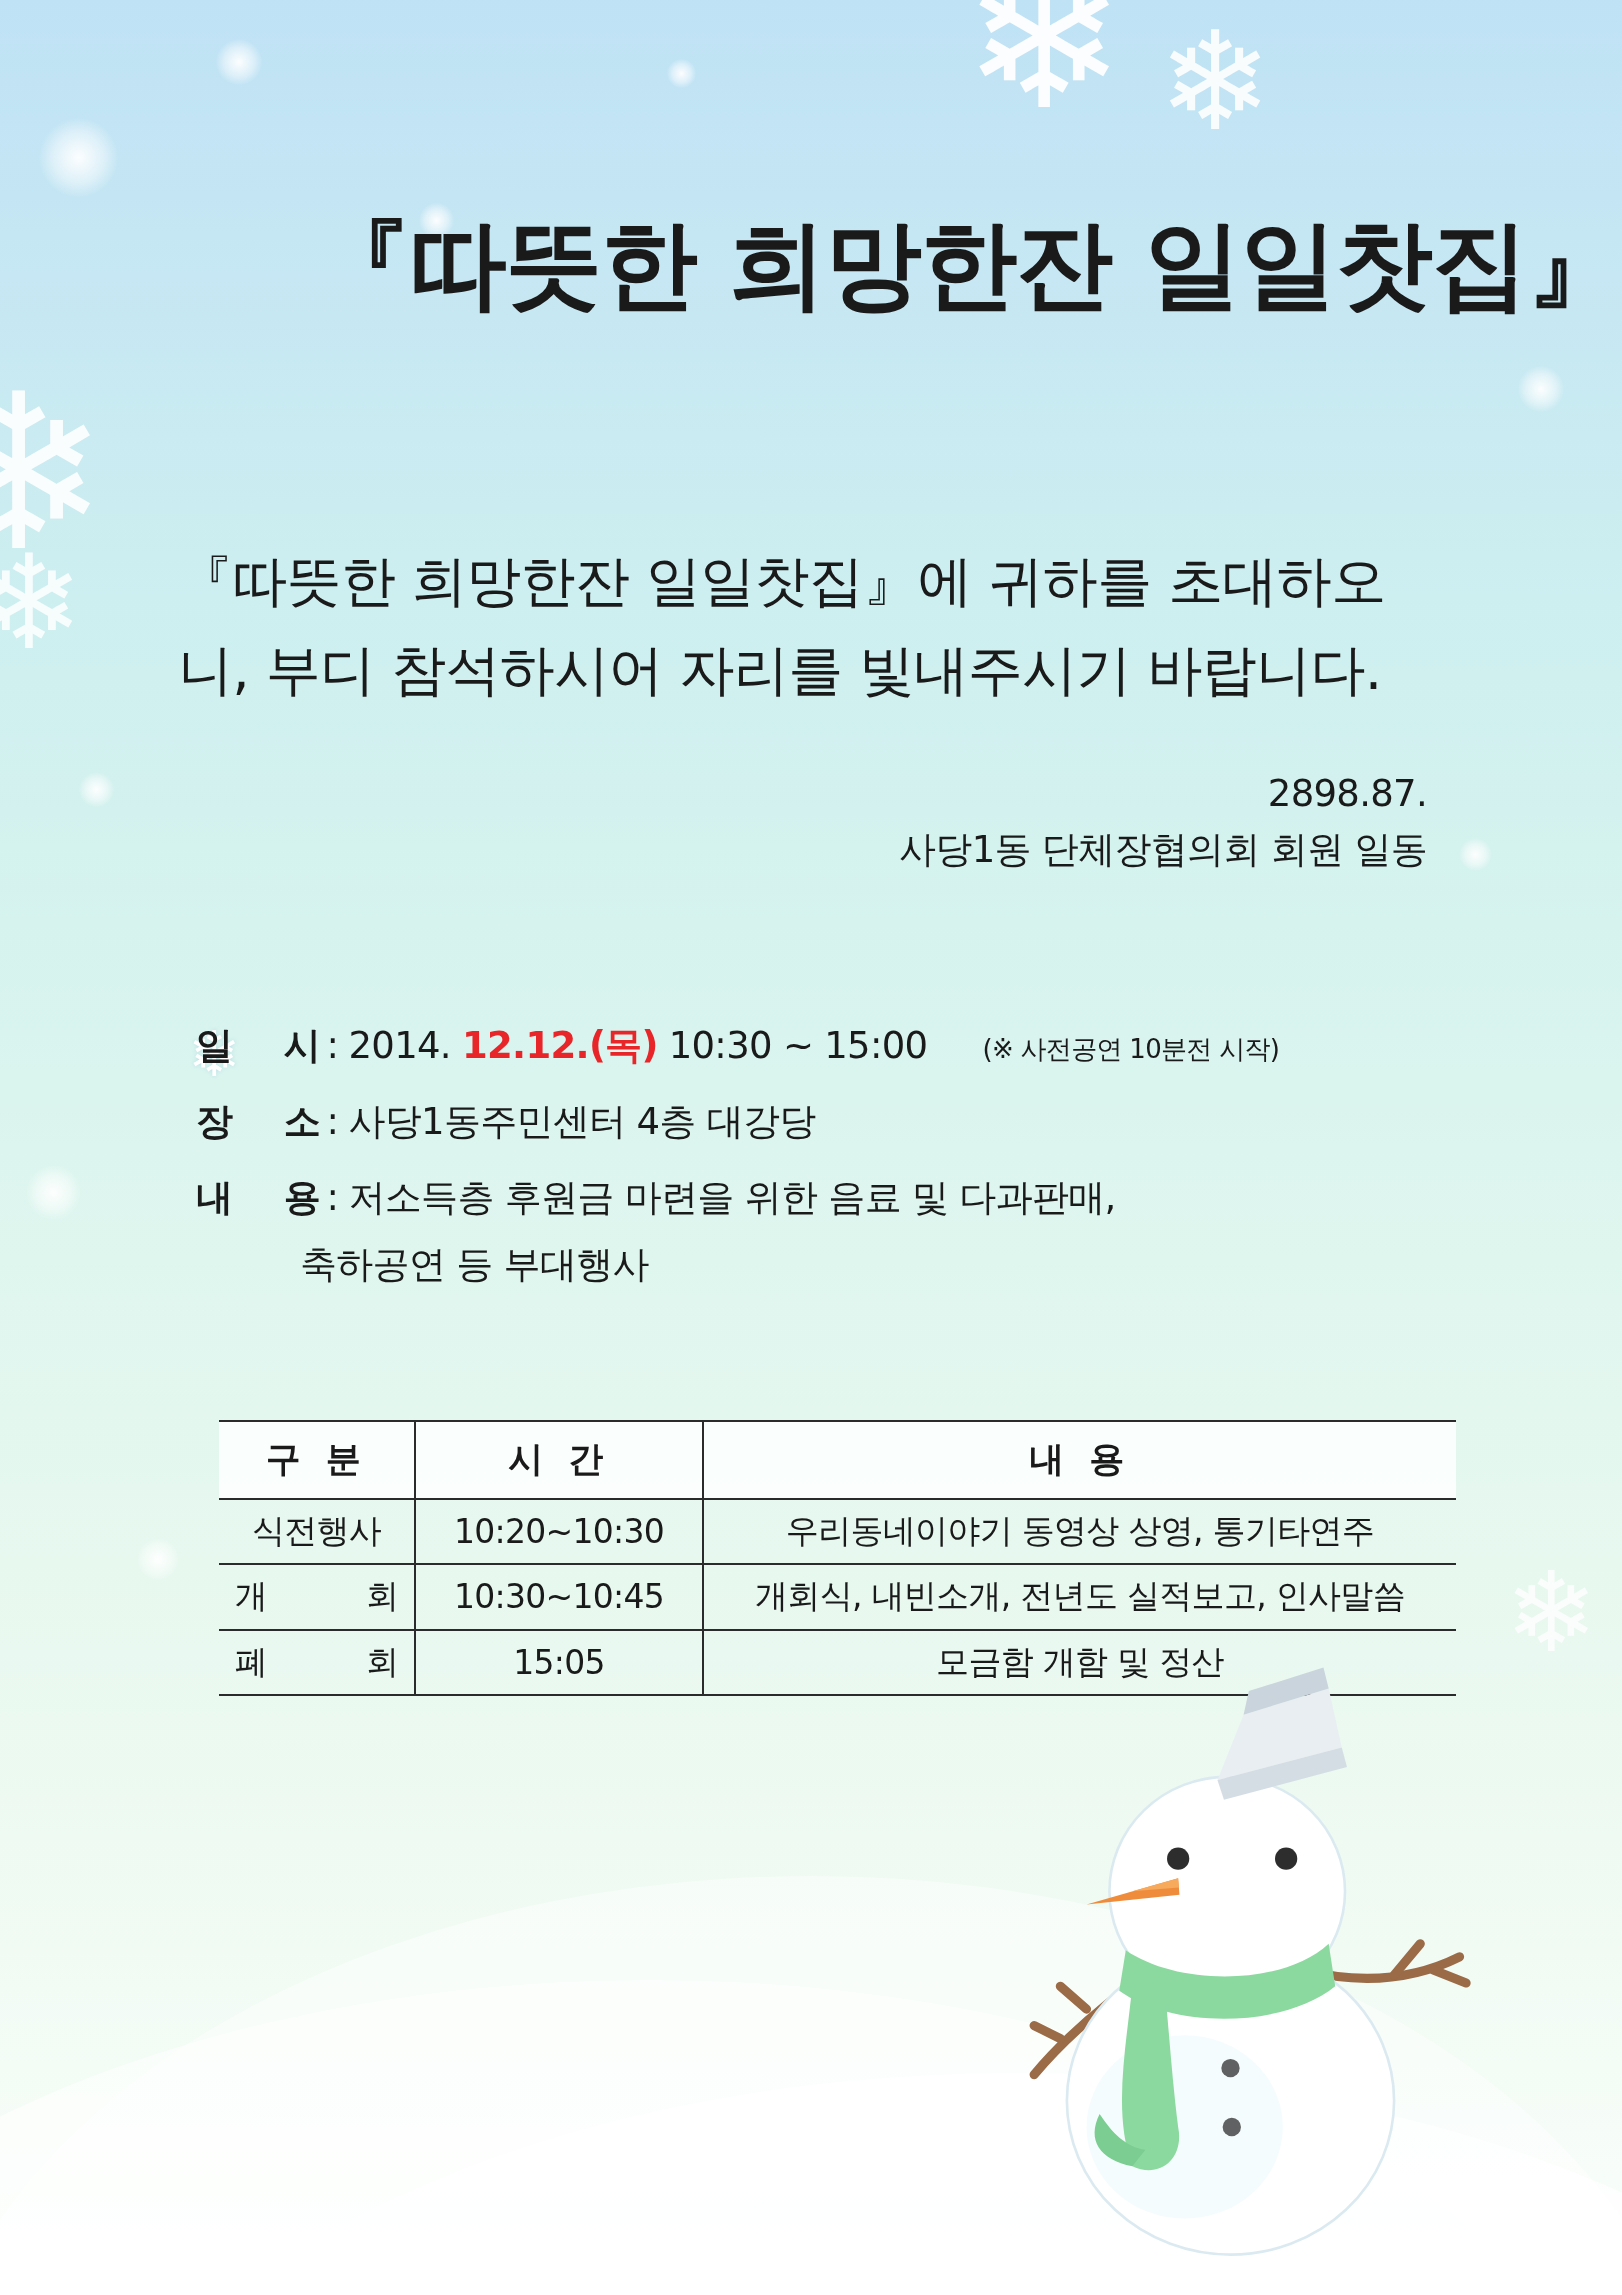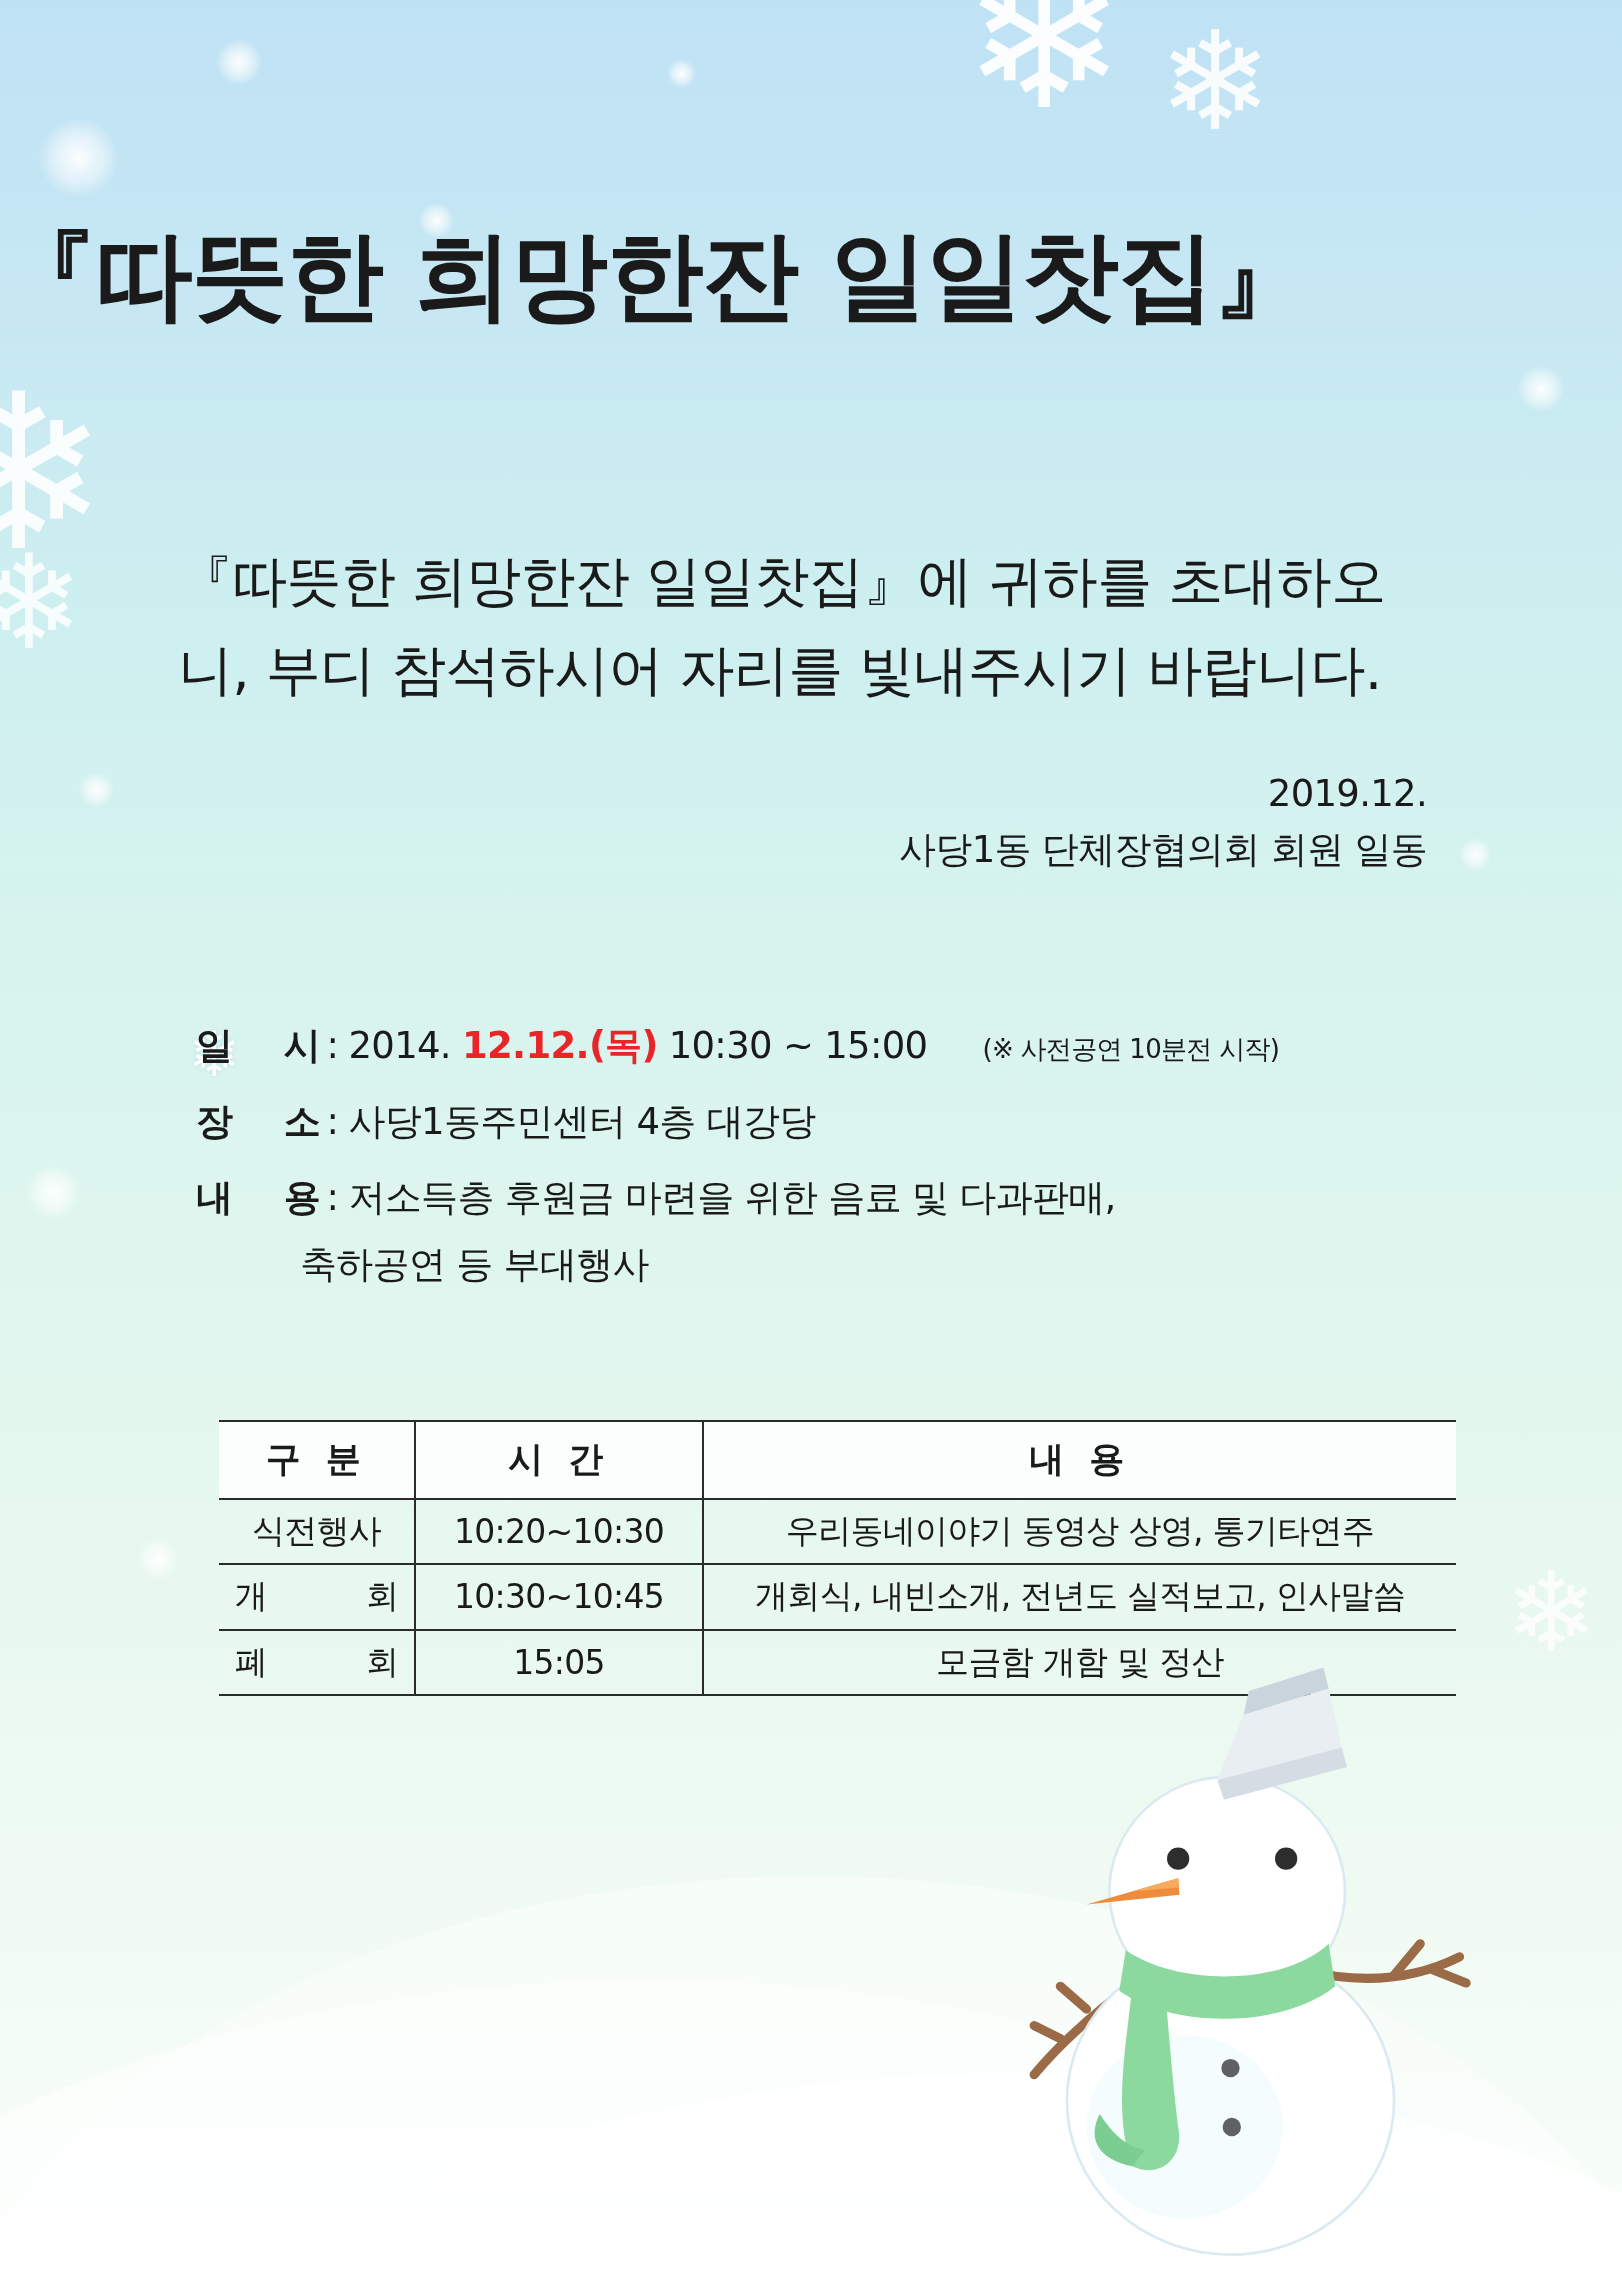--- a/index.html
+++ b/index.html
@@ -82,10 +82,10 @@
 
   .title {
     position: absolute;
-    top: 212px;
+    top: 201px;
     left: 0;
     width: 100%;
-    text-align: left;
+    text-align: right;
     font-size: 97px;
     font-weight: 700;
     letter-spacing: -1.3px;

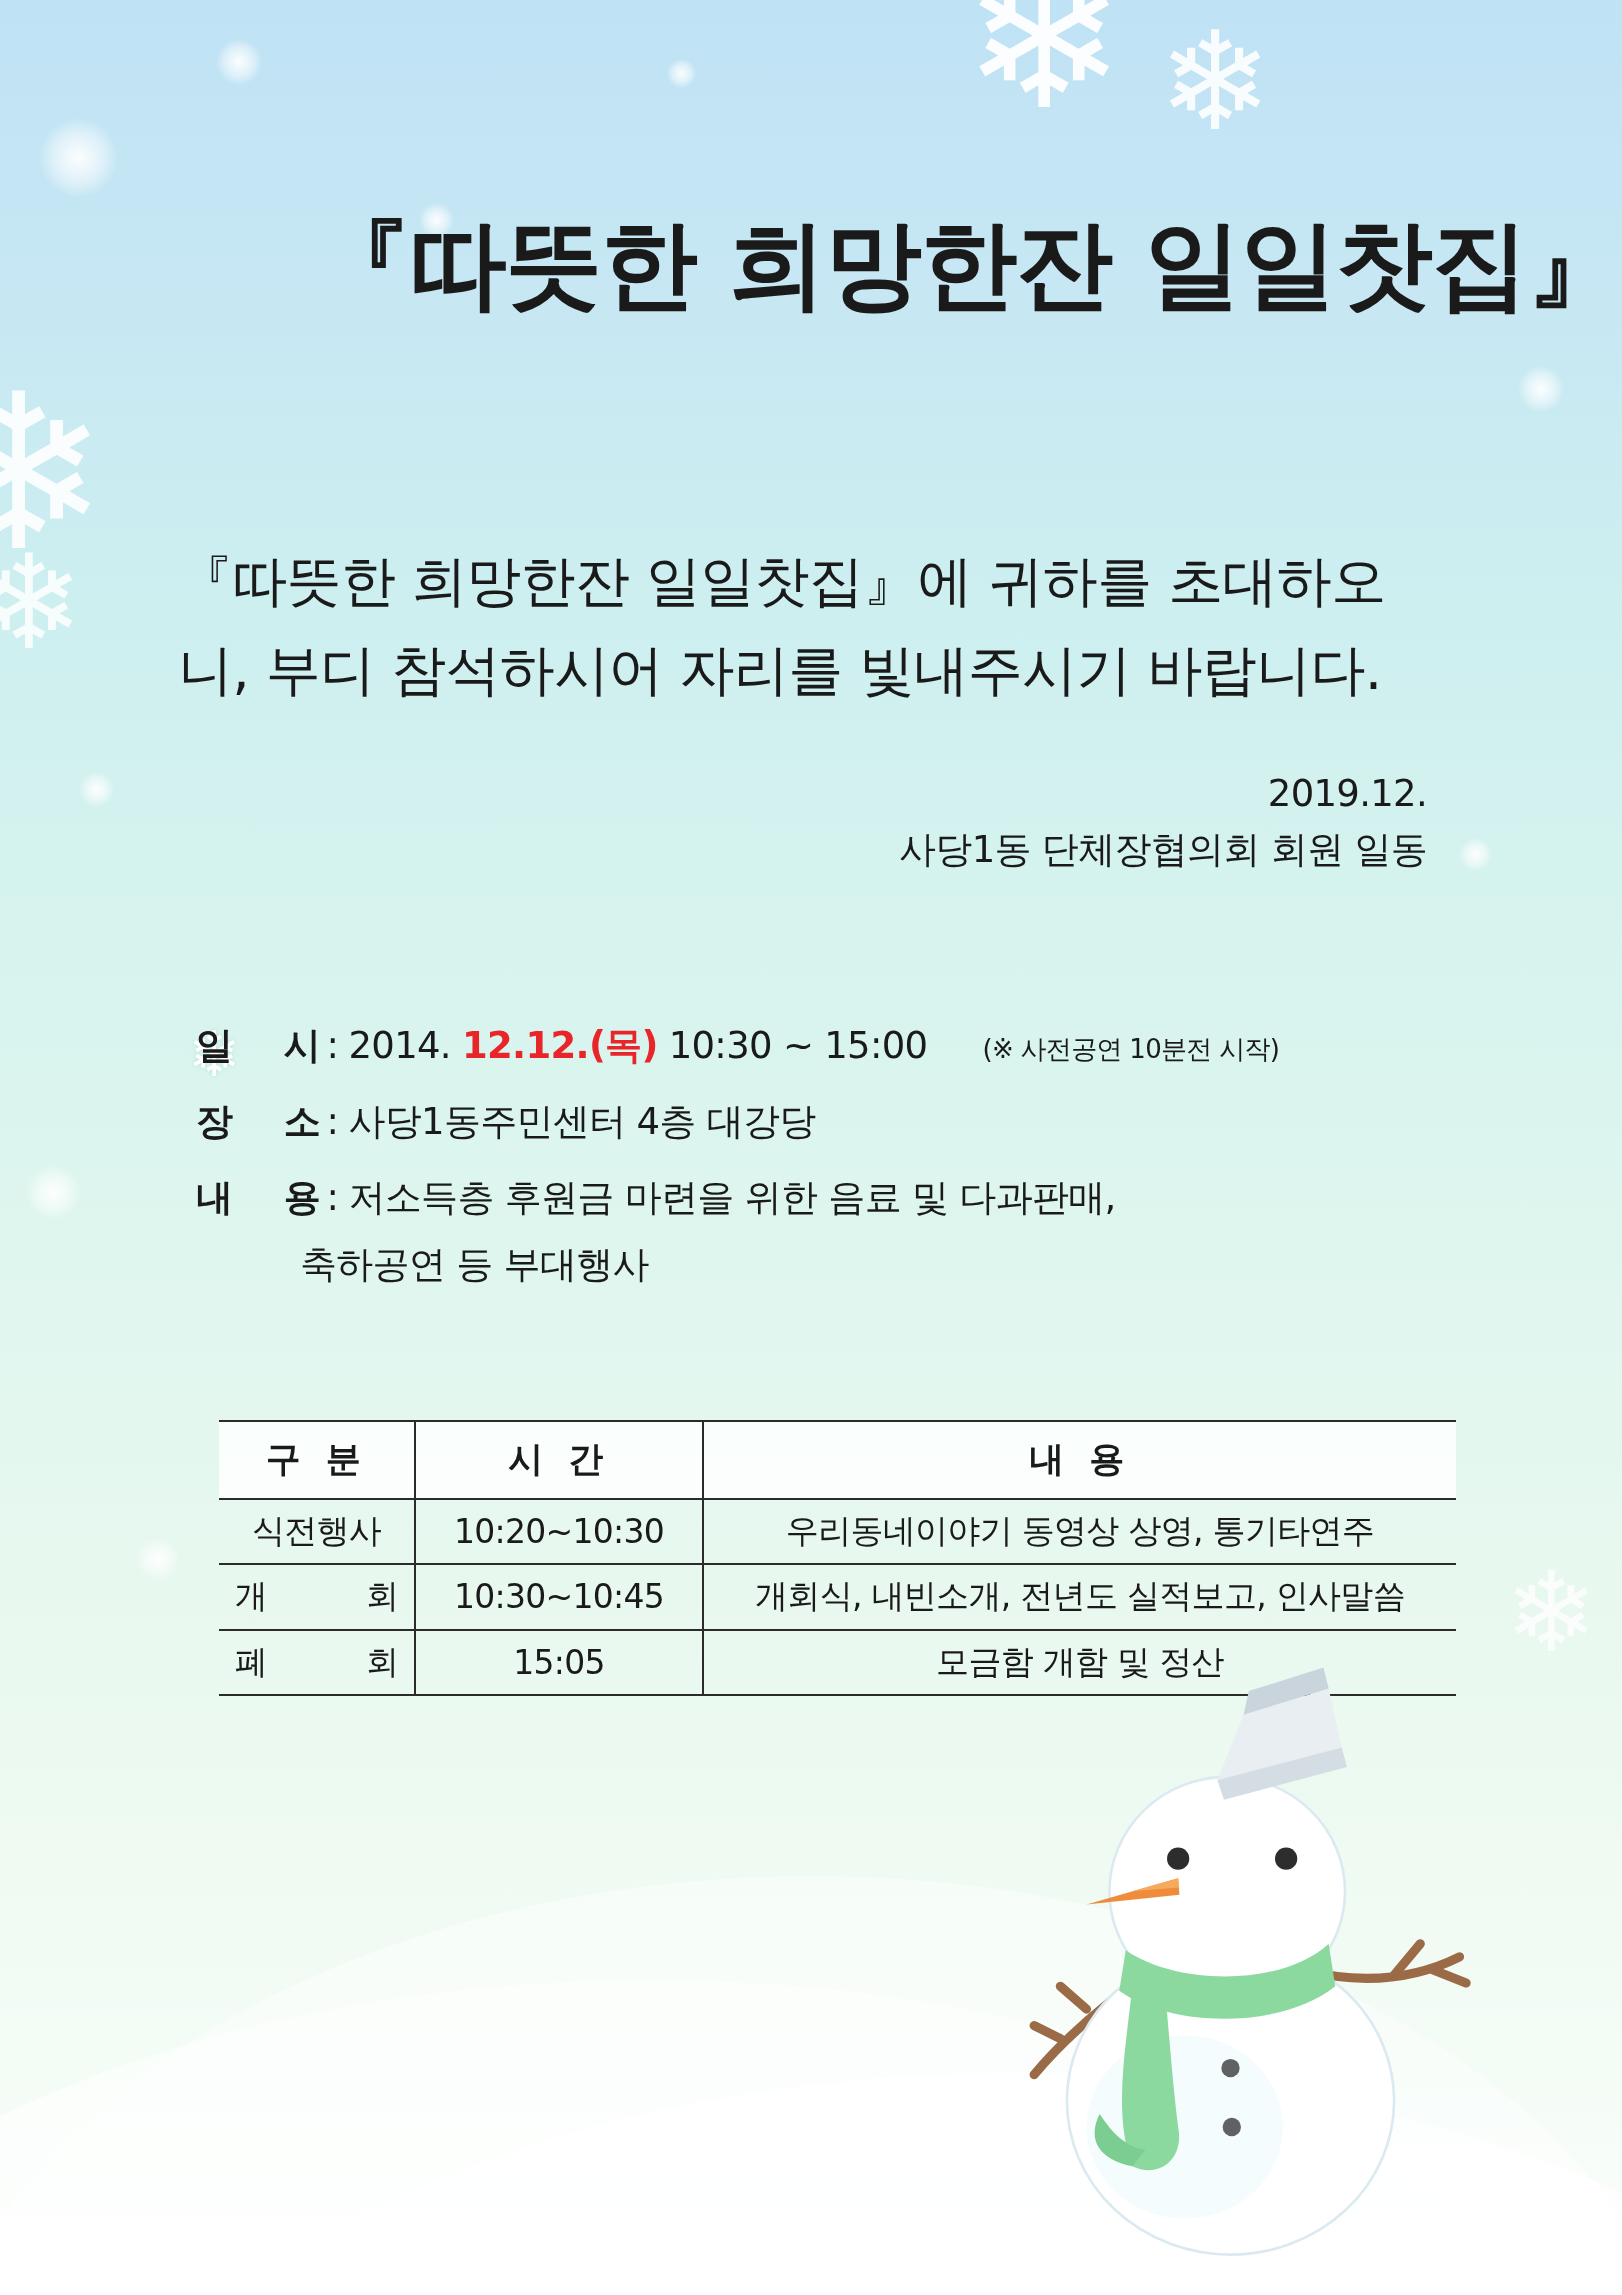--- a/index.html
+++ b/index.html
@@ -262,7 +262,7 @@
     <div class="invite">『따뜻한 희망한잔 일일찻집』에 귀하를 초대하오니, 부디 참석하시어 자리를 빛내주시기 바랍니다.</div>
 
     <div class="signature">
-      <div>2019.12.</div>
+      <div>2898.87.</div>
       <div>사당1동 단체장협의회 회원 일동</div>
     </div>
 

